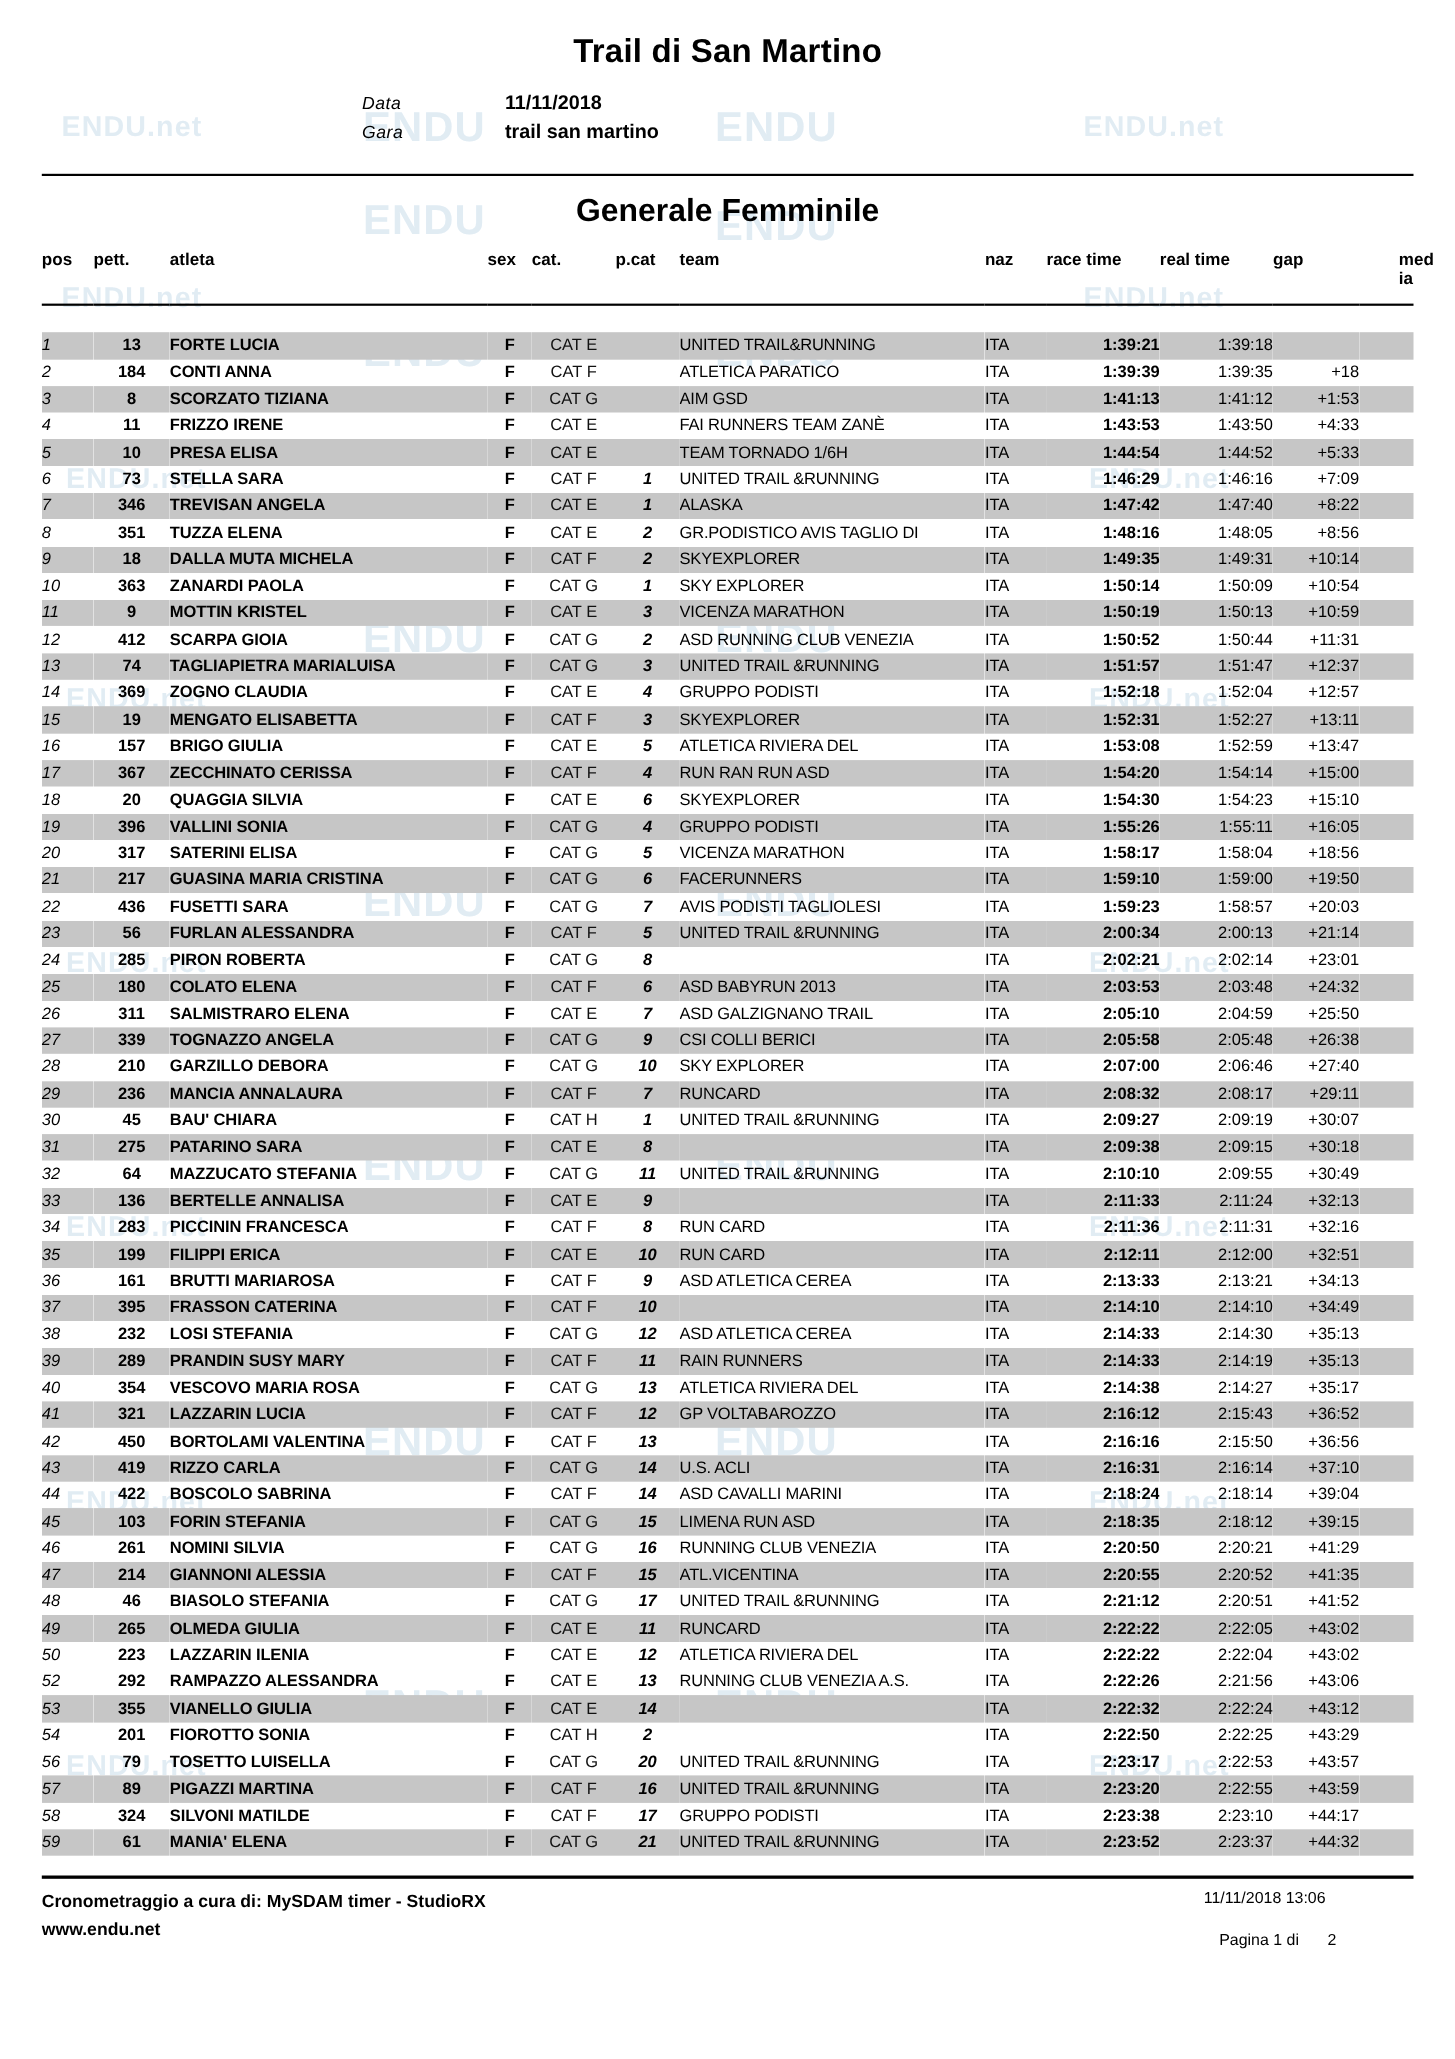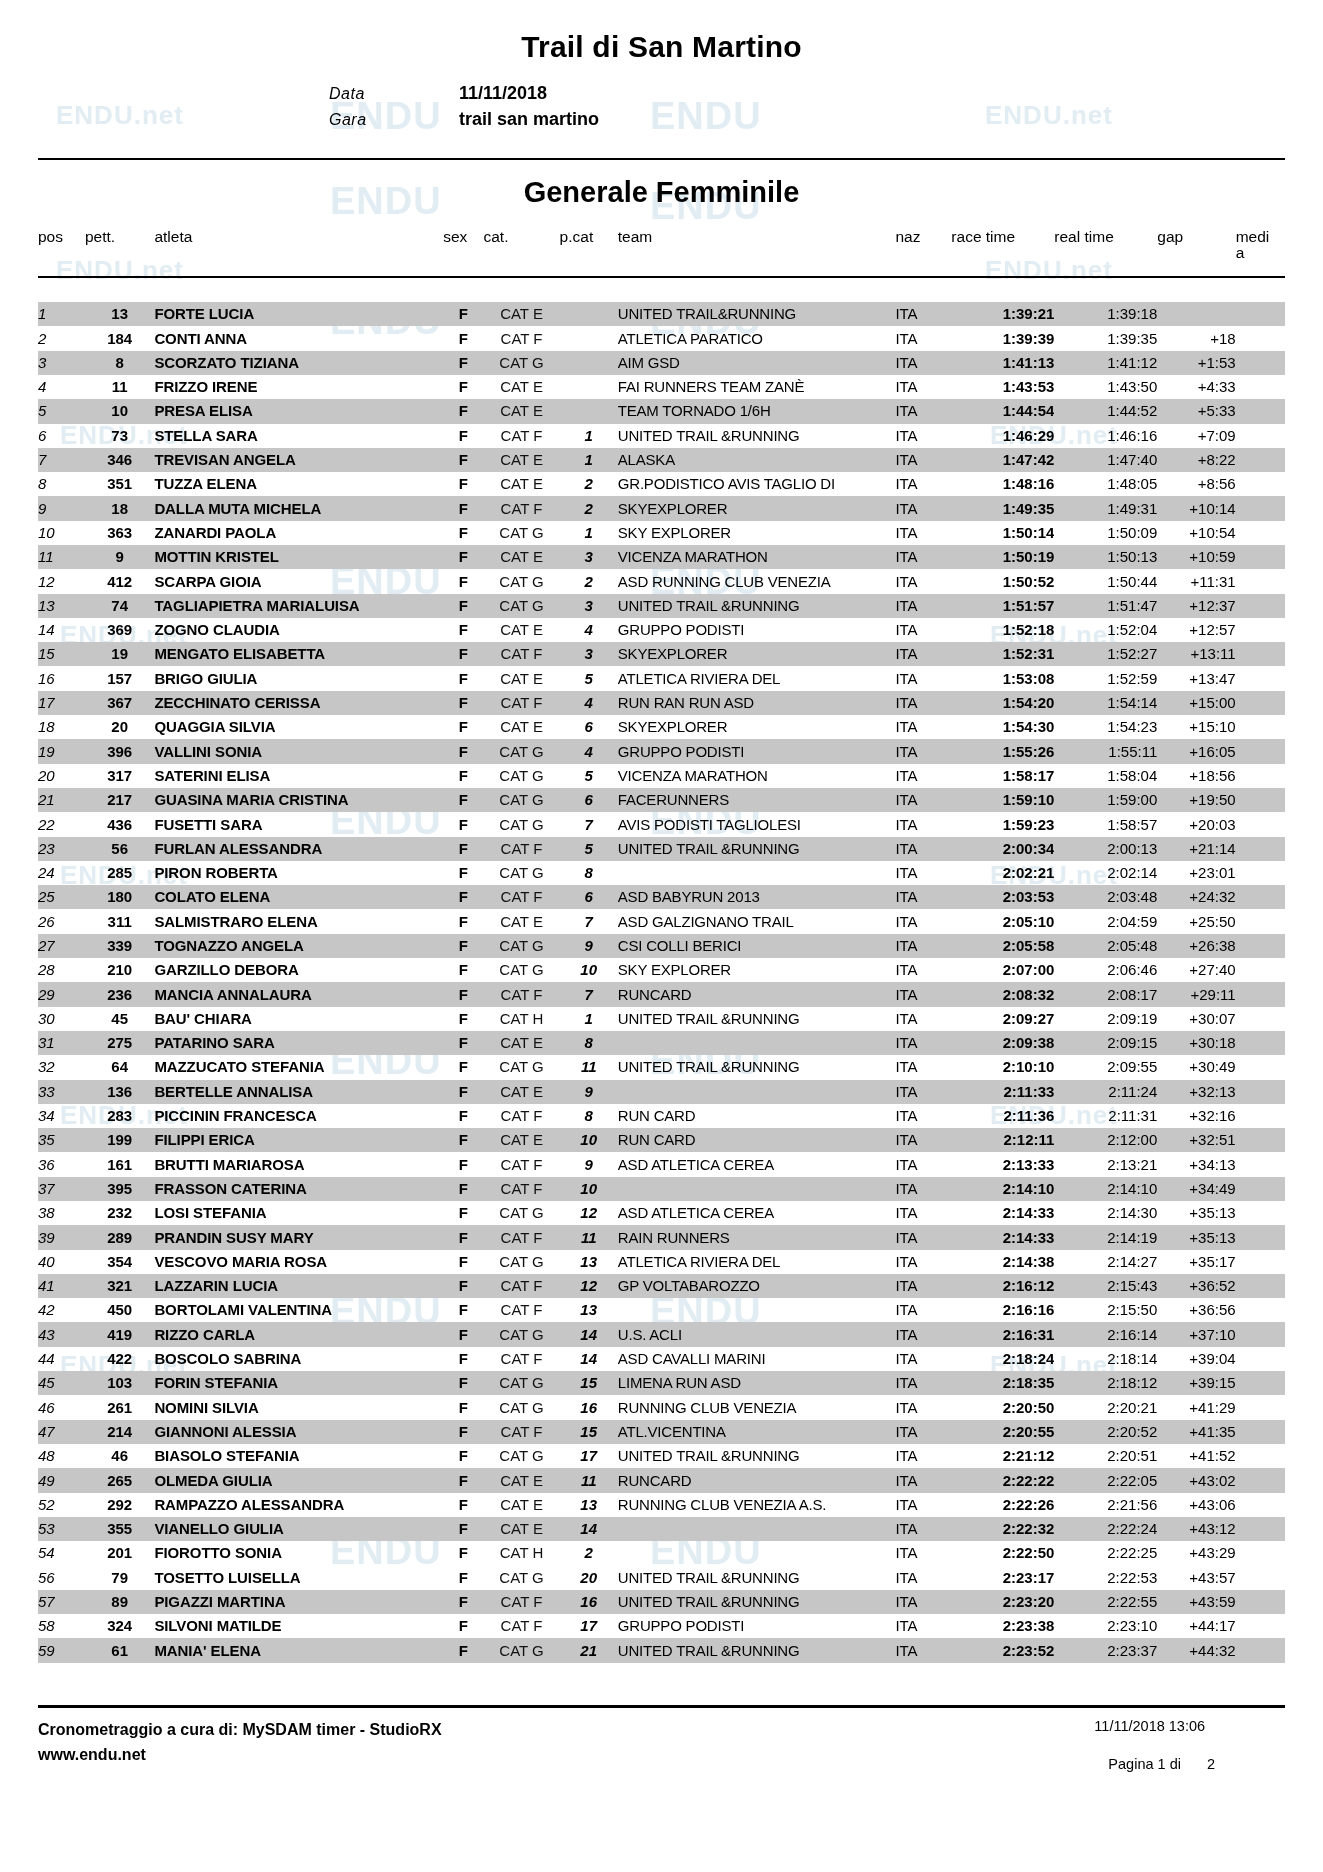--- a/index.html
+++ b/index.html
@@ -93,7 +93,7 @@
   }
   table.results th {
     font-size: 15.5px;
-    font-weight: normal;
+    font-weight: bold;
     text-align: left;
     padding: 0 0 14px 0;
     vertical-align: top;

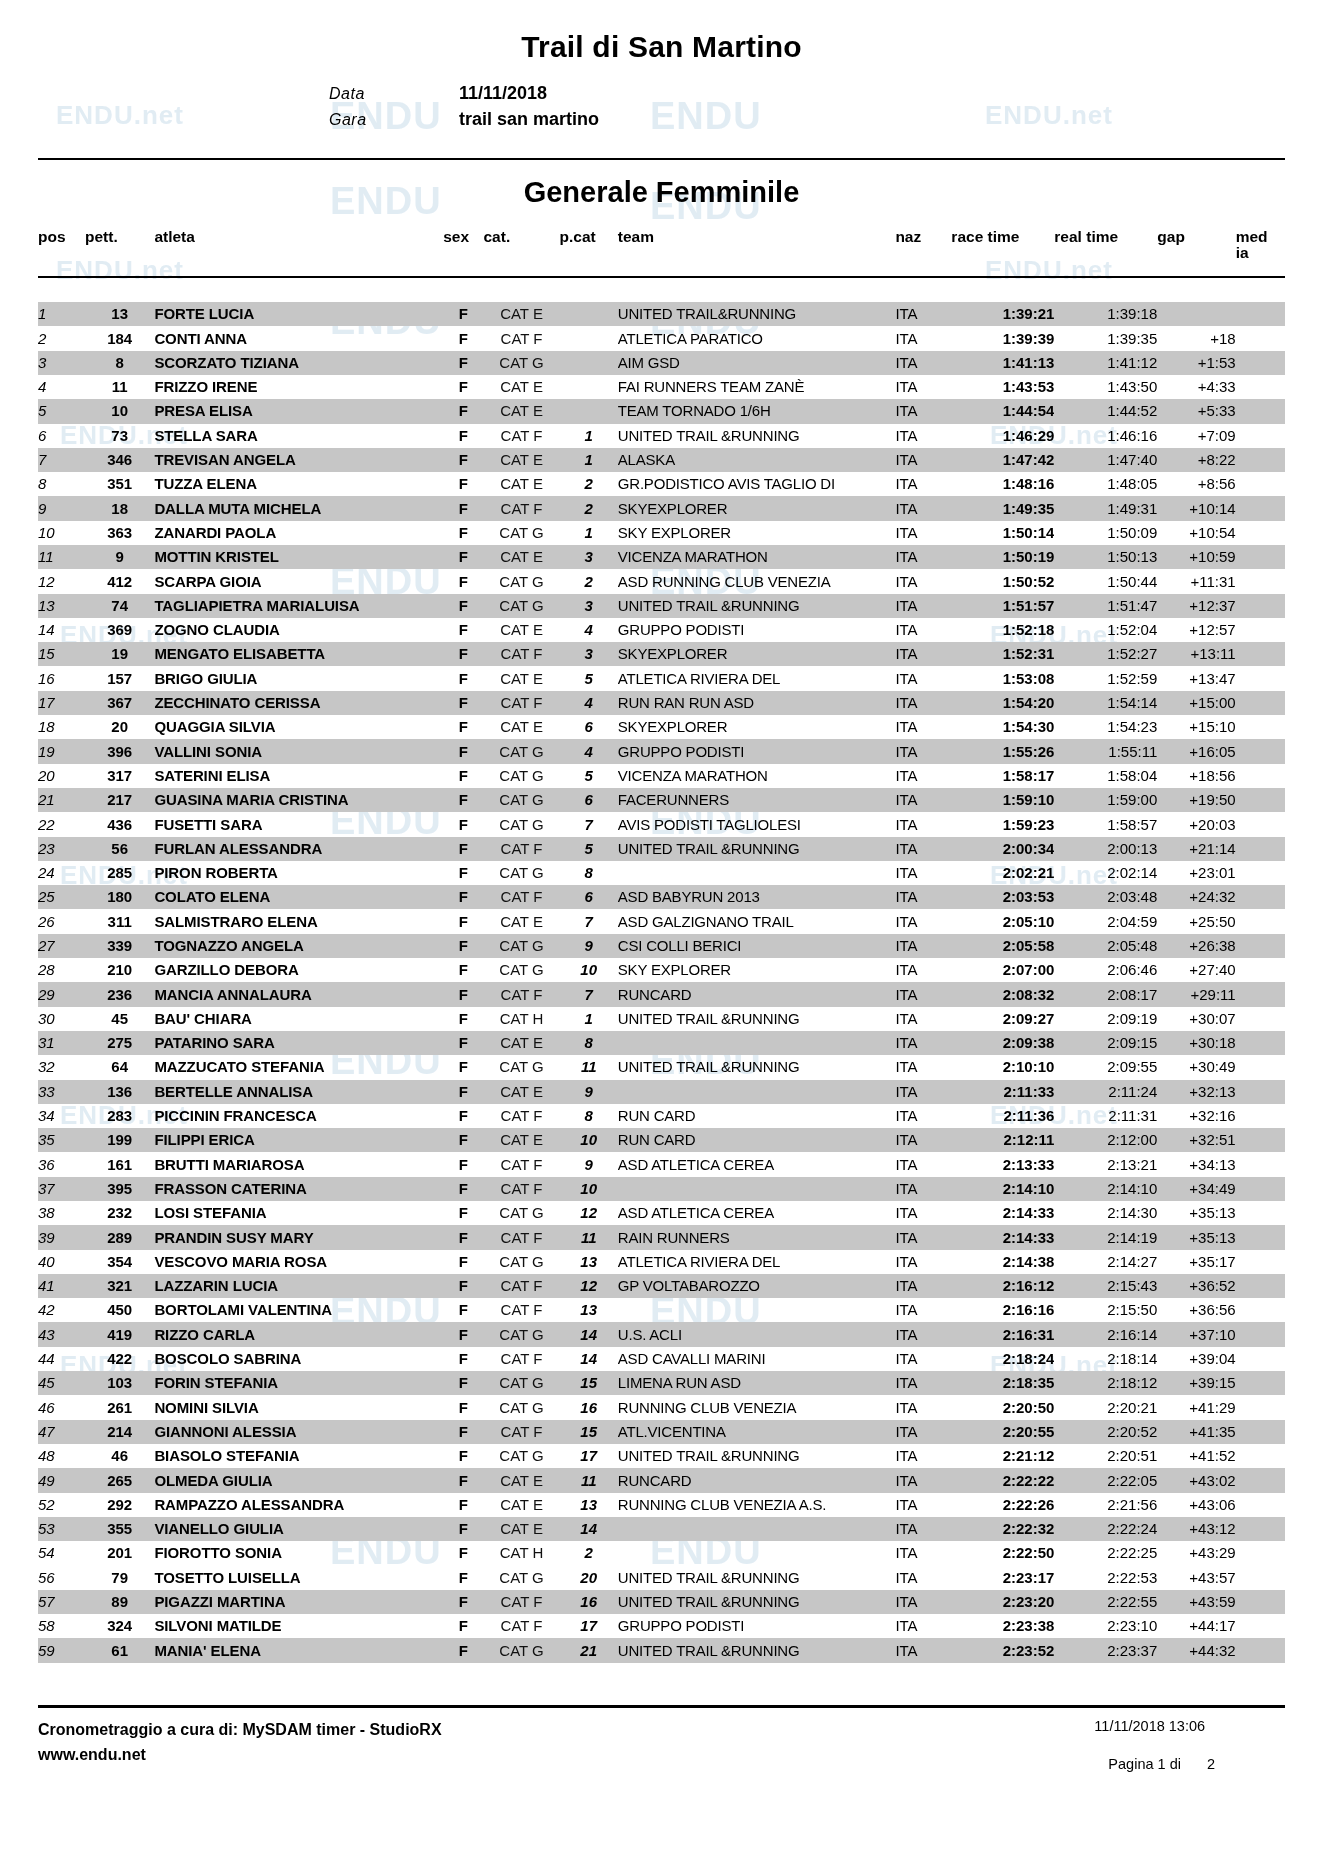--- a/index.html
+++ b/index.html
@@ -159,7 +159,7 @@
   th.h-real  { text-align: center; }
   th.h-gap   { text-align: center; }
   th.h-media { text-align: left; }
-  .media-wrap { display: block; width: 34px; word-wrap: break-word; white-space: normal; line-height: 1.05; }
+  .media-wrap { display: block; width: 34px; word-wrap: break-word; white-space: normal; line-height: 1.05; margin-left: 36px; }
 
   
   .footer {

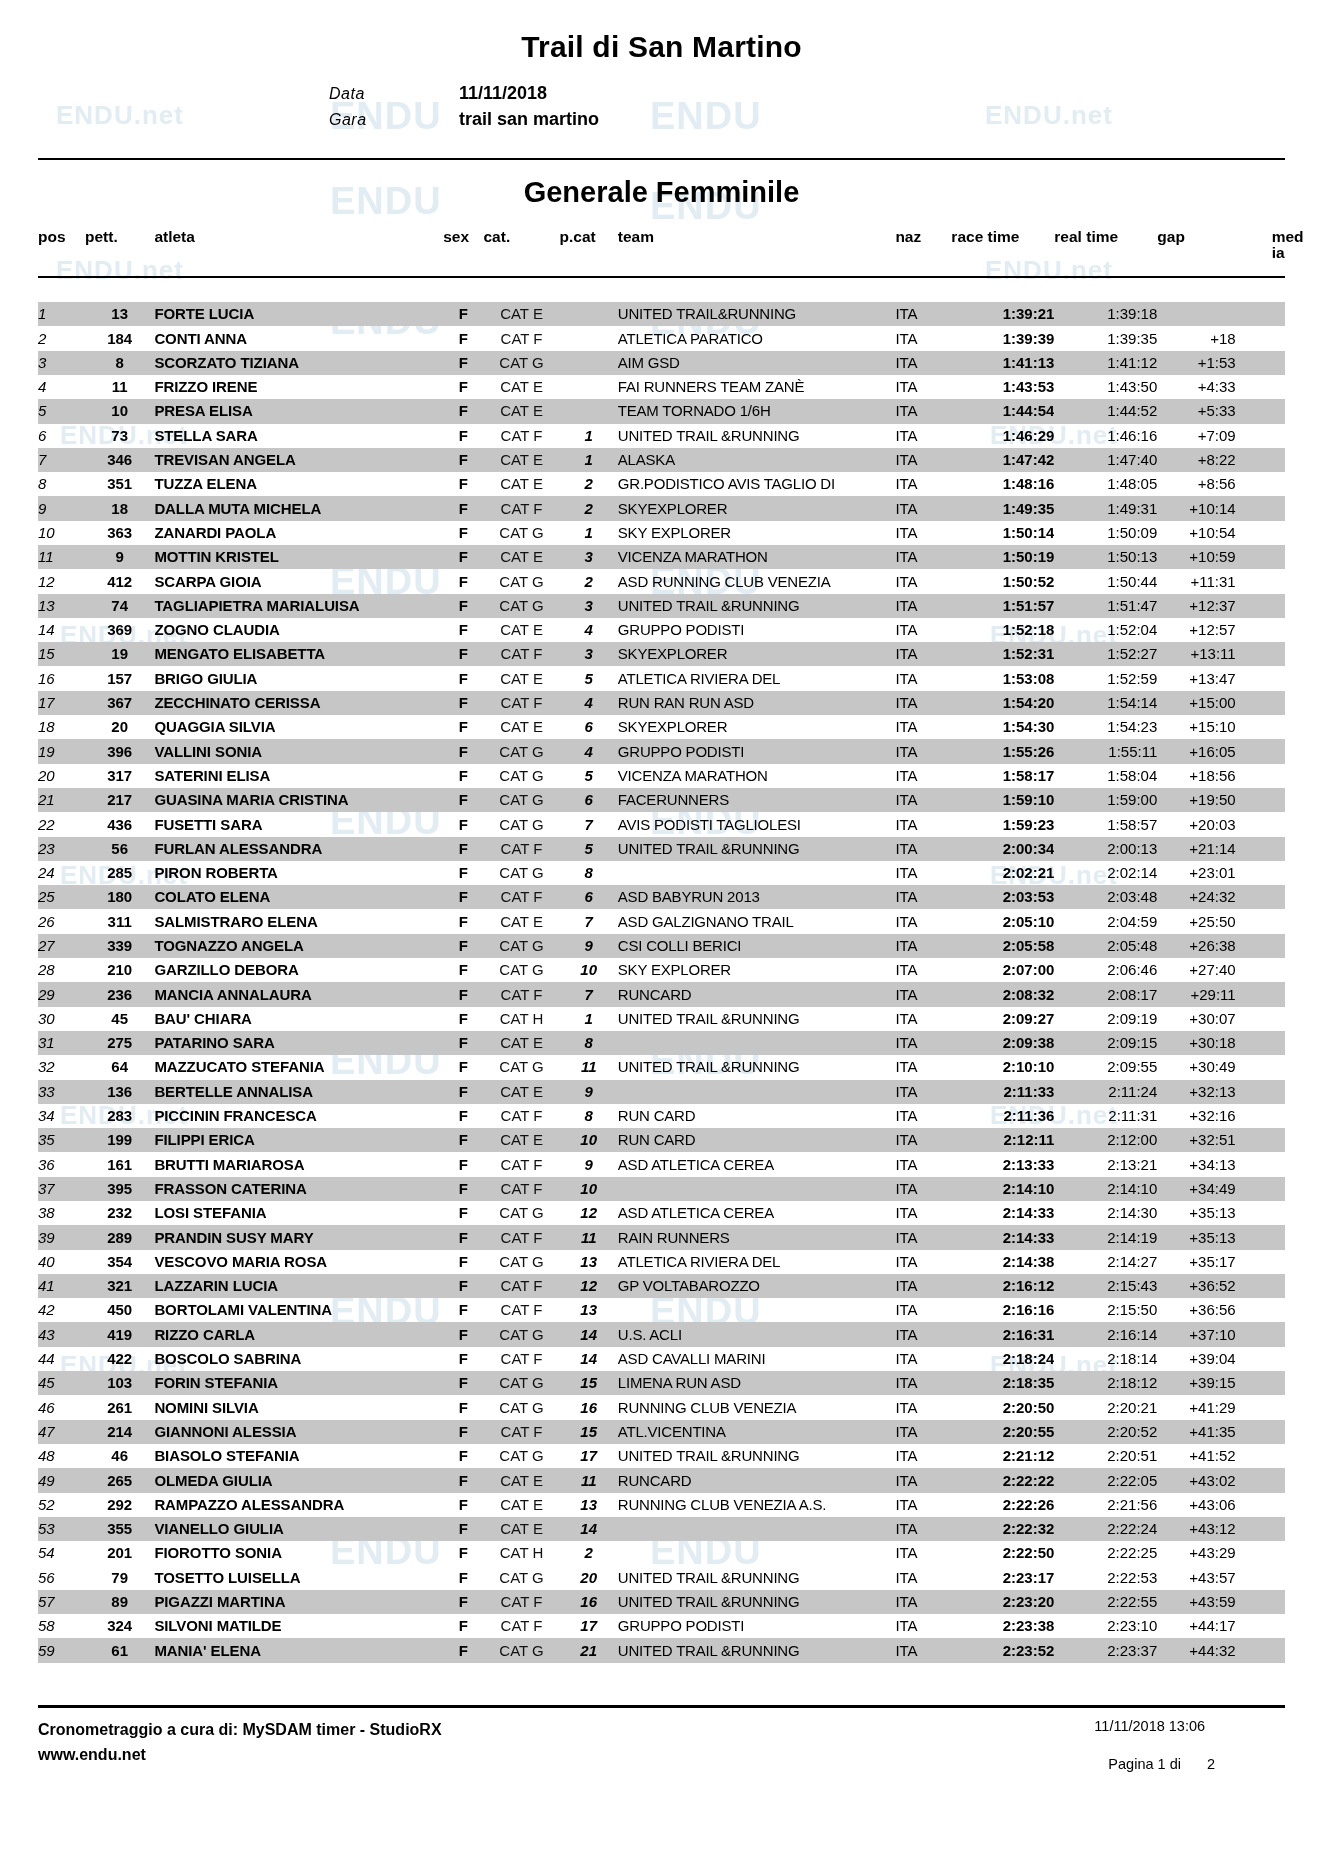--- a/index.html
+++ b/index.html
@@ -962,6 +962,20 @@
           <td class="v-media"></td>
         </tr>
         <tr>
+          <td class="v-pos">50</td>
+          <td class="v-pett">223</td>
+          <td class="v-atleta">LAZZARIN ILENIA</td>
+          <td class="v-sex">F</td>
+          <td class="v-cat">CAT E</td>
+          <td class="v-pcat">12</td>
+          <td class="v-team">ATLETICA RIVIERA DEL</td>
+          <td class="v-naz">ITA</td>
+          <td class="v-race">2:22:22</td>
+          <td class="v-real">2:22:04</td>
+          <td class="v-gap">+43:02</td>
+          <td class="v-media"></td>
+        </tr>
+        <tr>
           <td class="v-pos">52</td>
           <td class="v-pett">292</td>
           <td class="v-atleta">RAMPAZZO ALESSANDRA</td>

